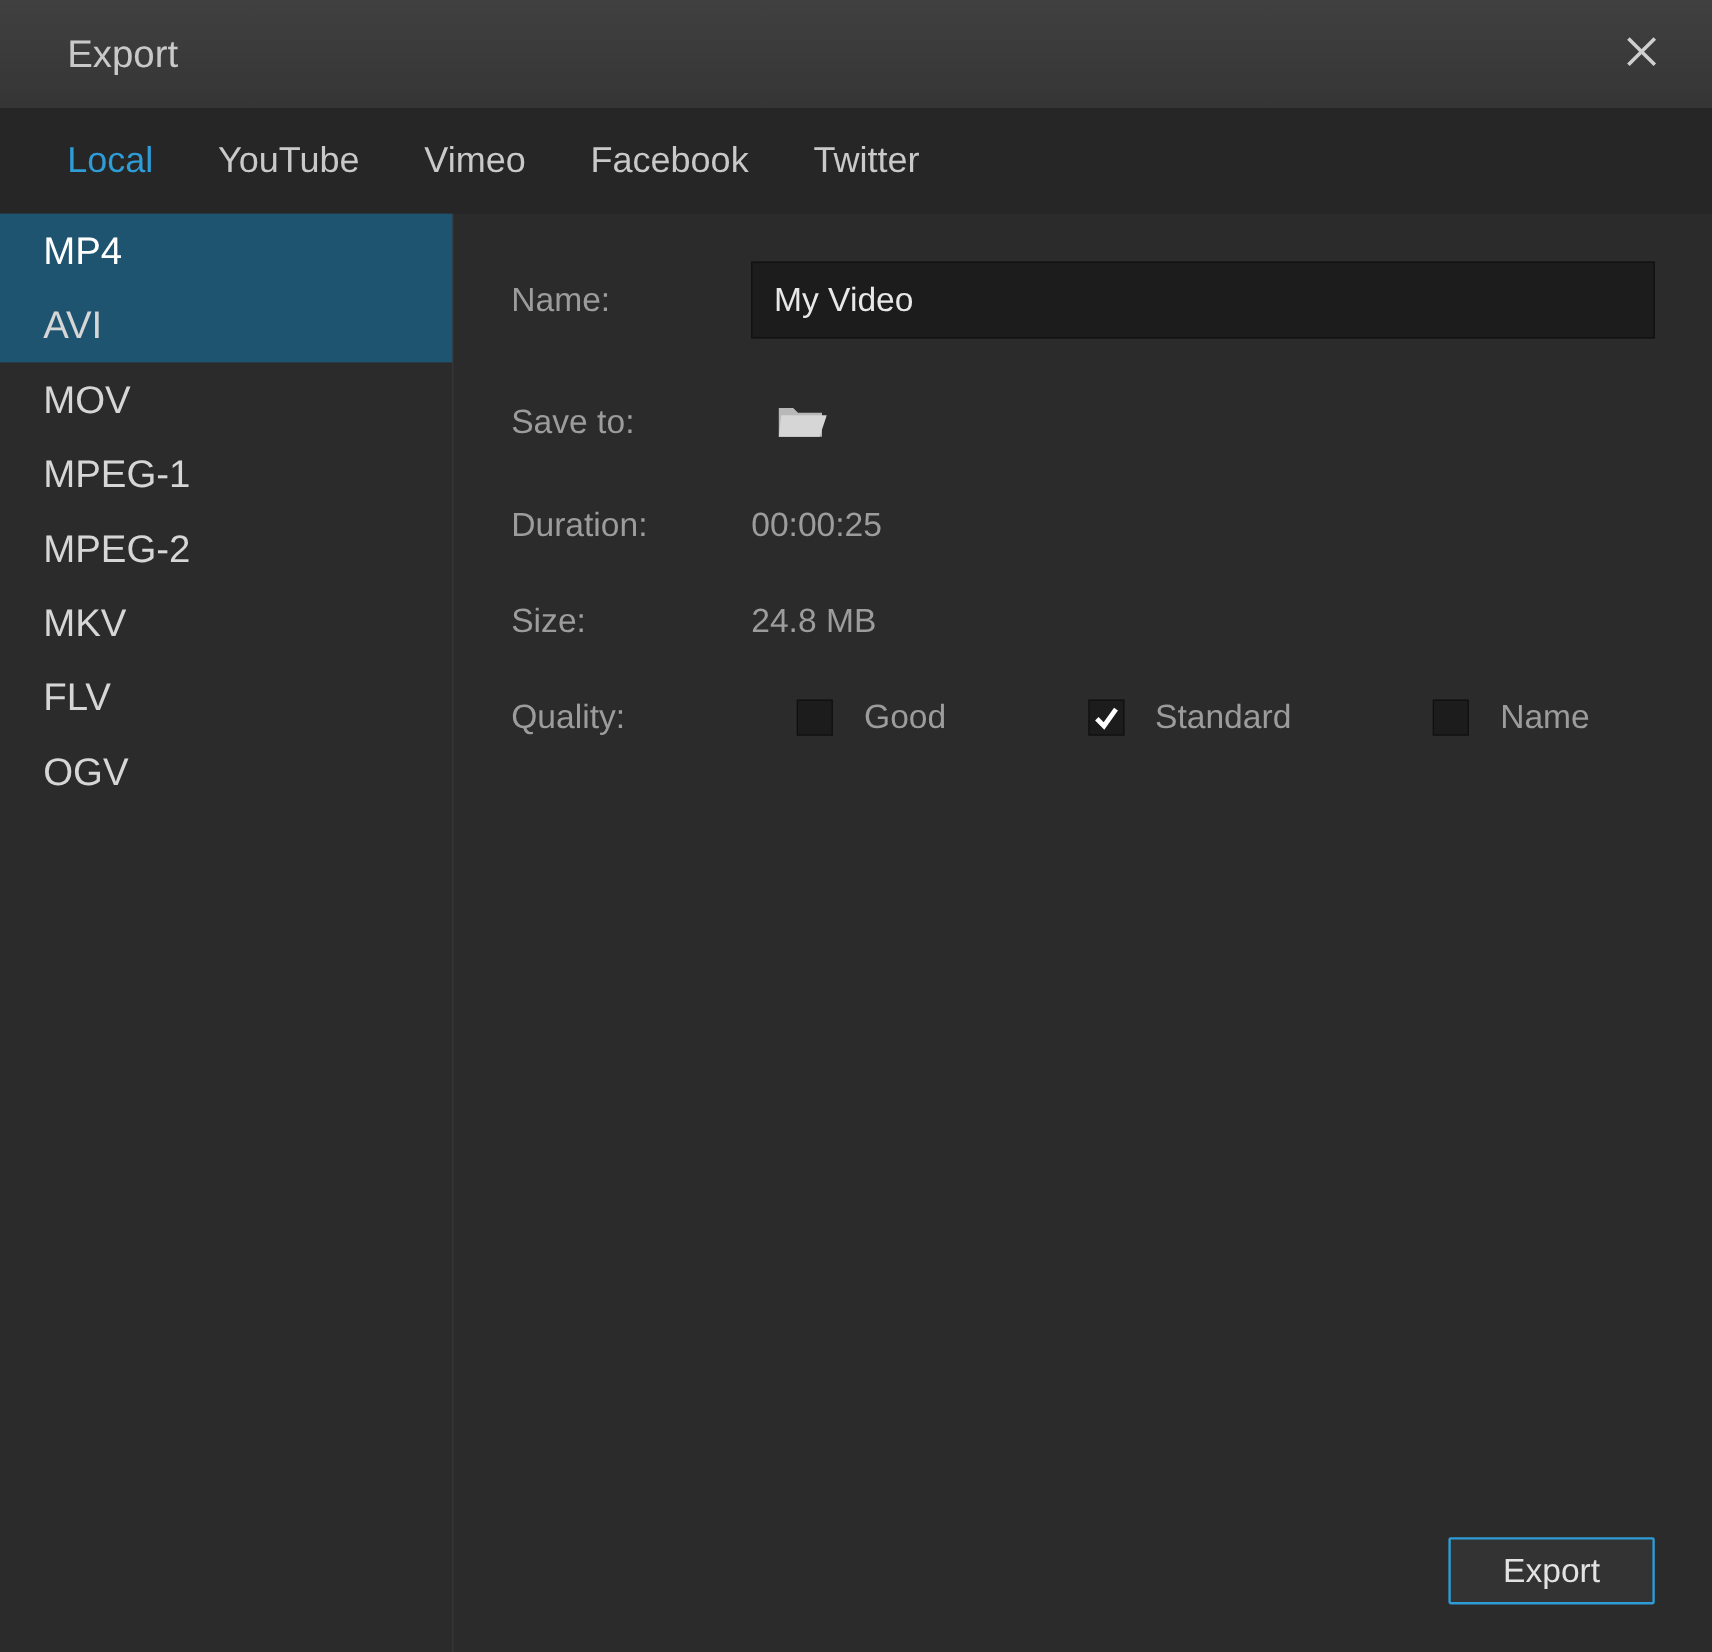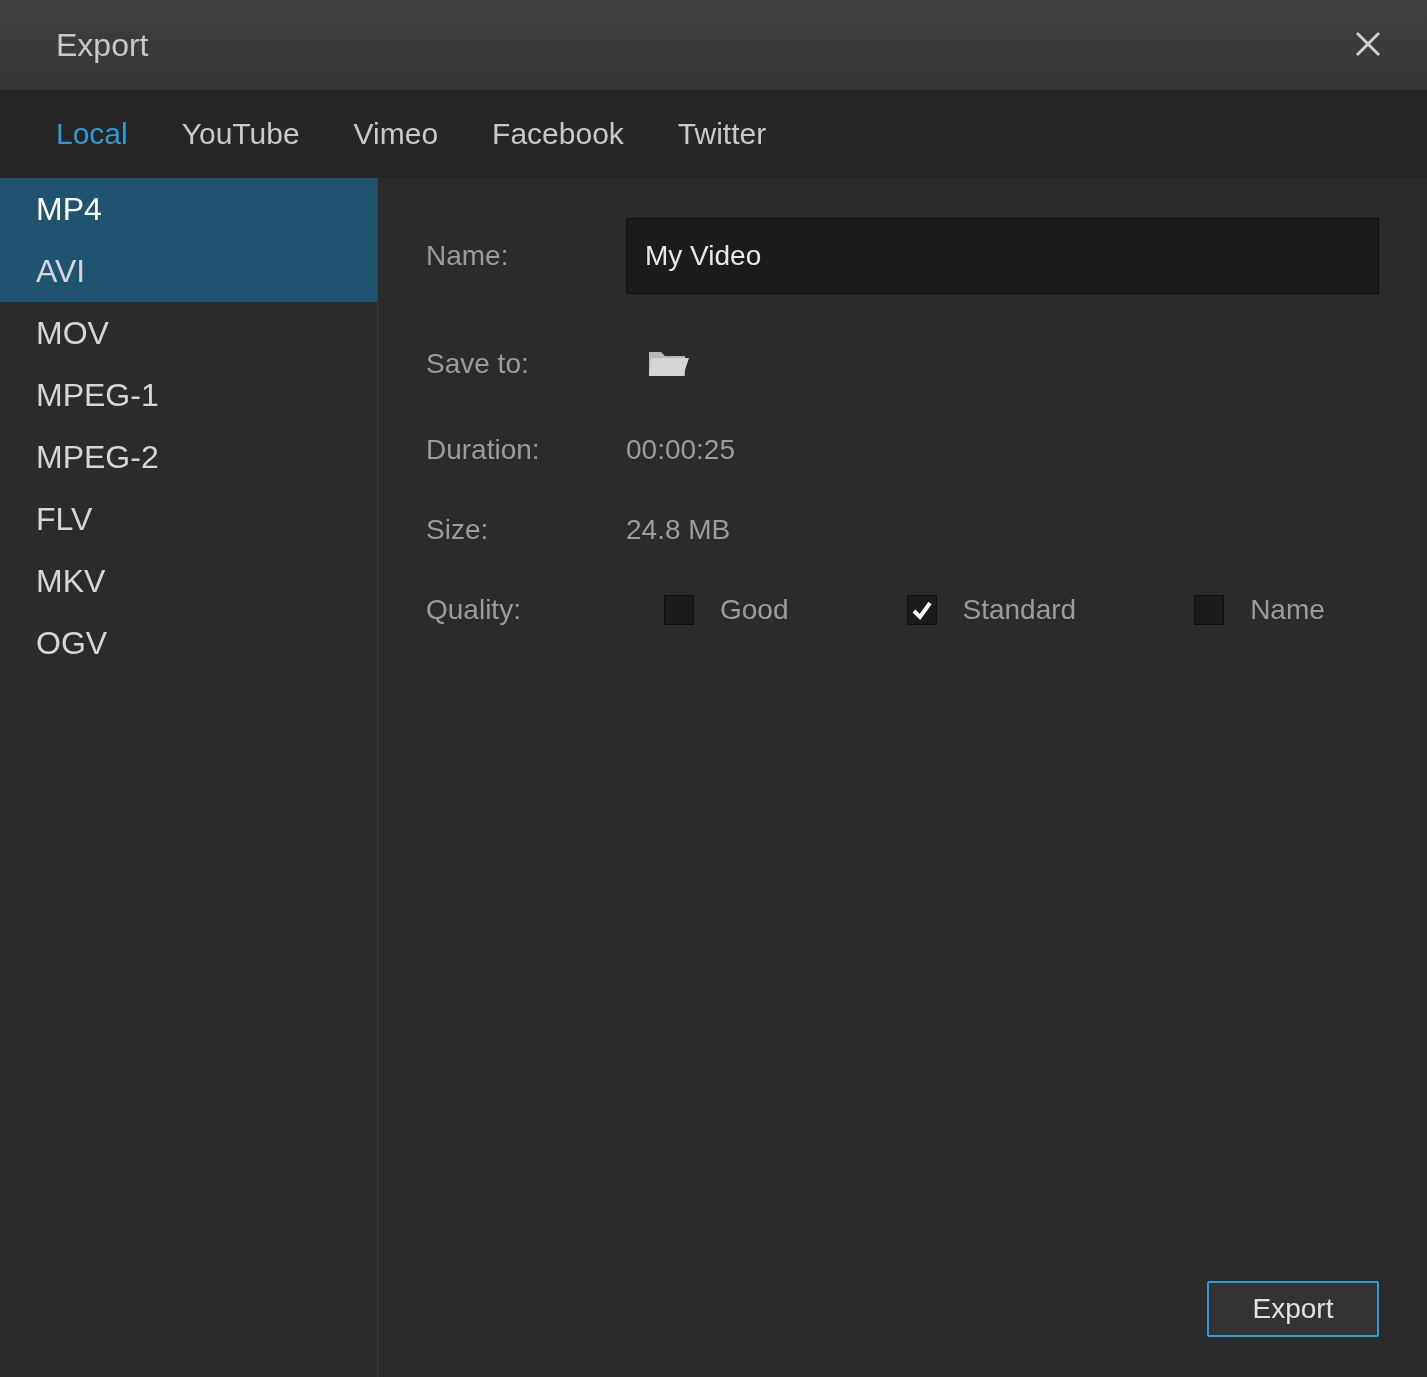--- a/index.html
+++ b/index.html
@@ -109,7 +109,7 @@
   }
   .text-input {
     flex: 1;
-    height: 76px;
+    height: 64px;
     background: #1c1c1c;
     border: 1px solid #0f0f0f;
     color: #e8e8e8;

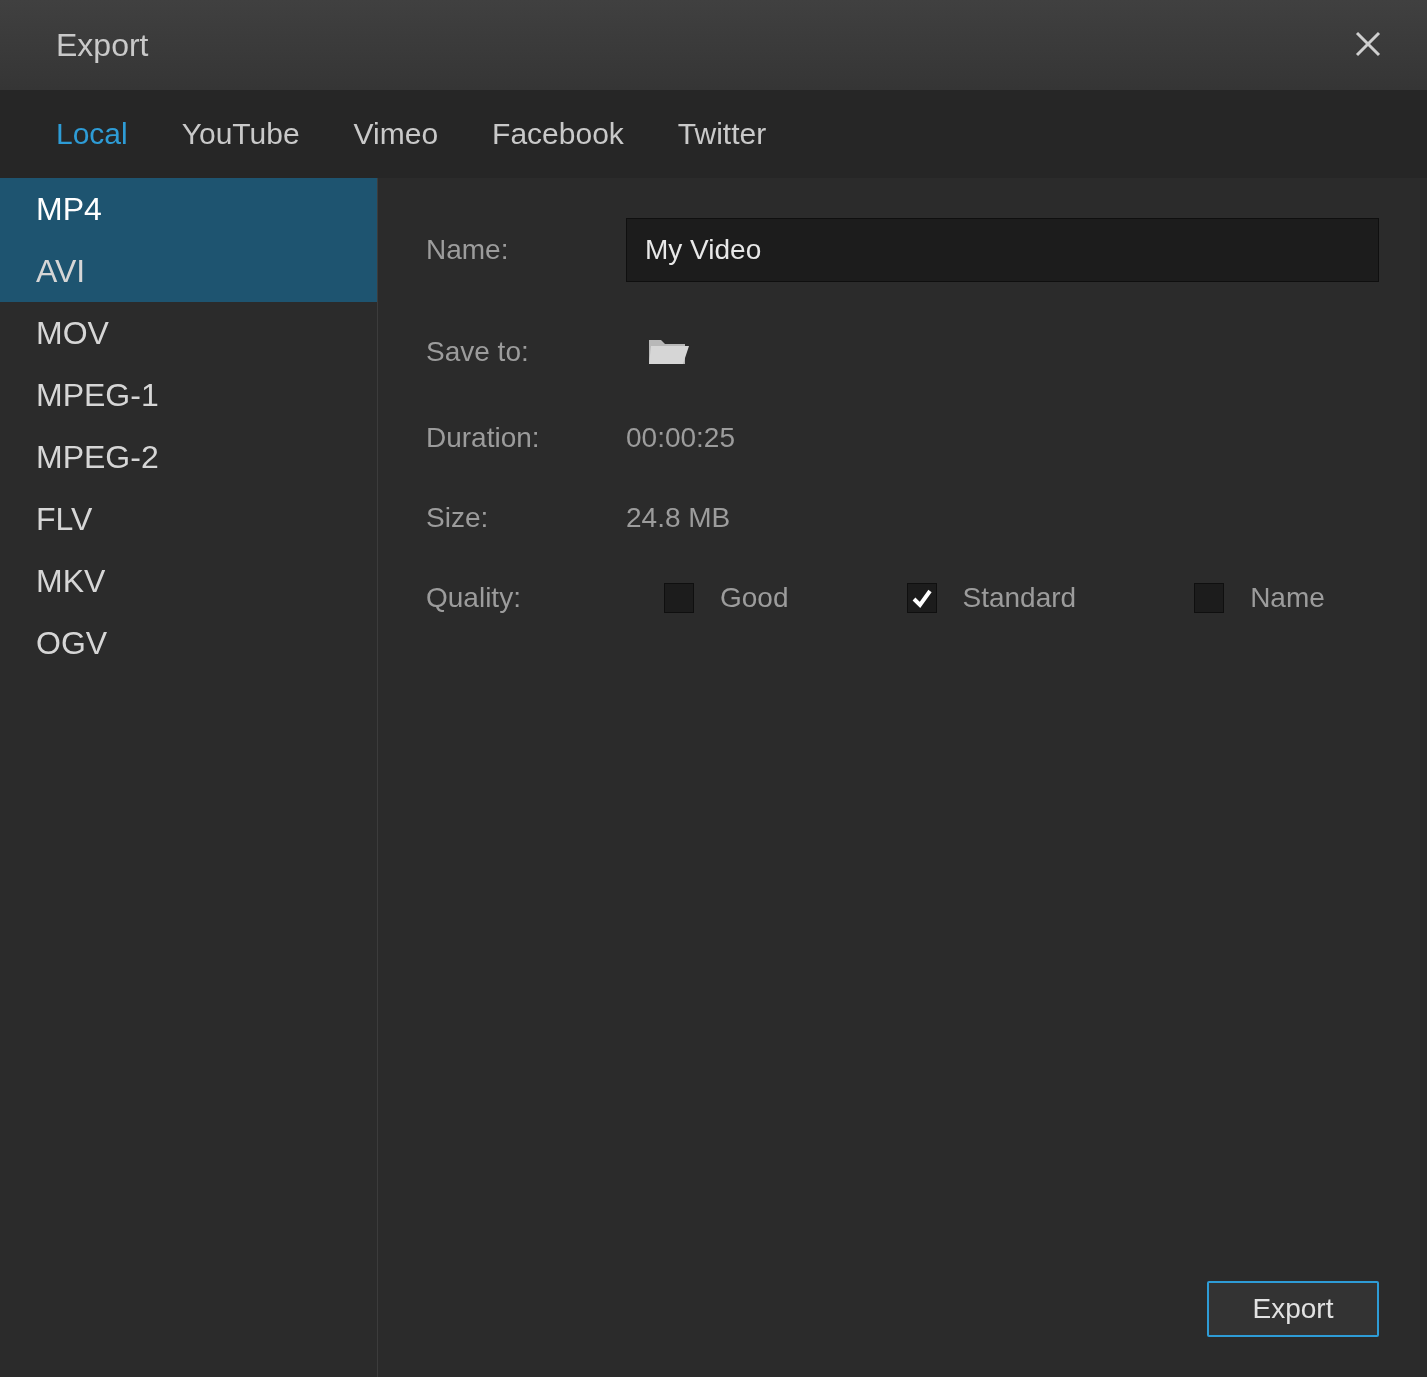--- a/index.html
+++ b/index.html
@@ -222,8 +222,8 @@
       <div class="format-item">MOV</div>
       <div class="format-item">MPEG-1</div>
       <div class="format-item">MPEG-2</div>
+      <div class="format-item">MKV</div>
       <div class="format-item">FLV</div>
-      <div class="format-item">MKV</div>
       <div class="format-item">OGV</div>
     </div>
 

